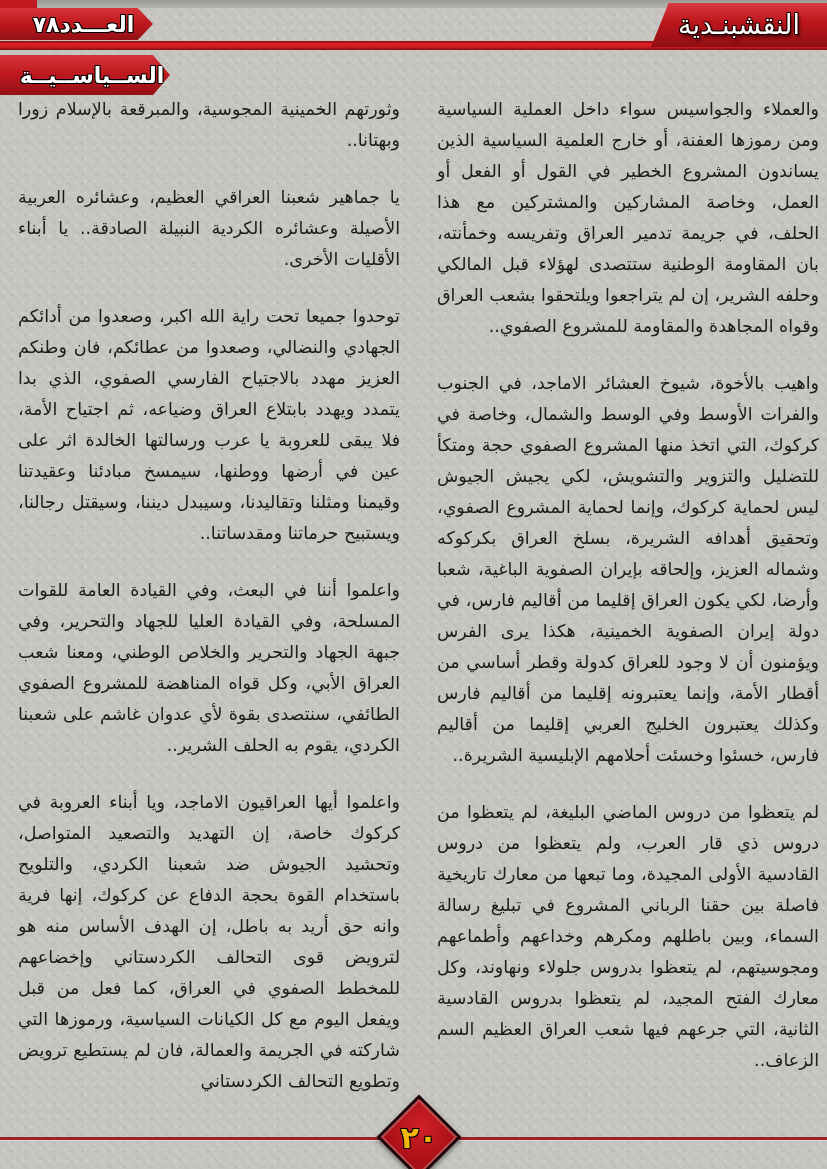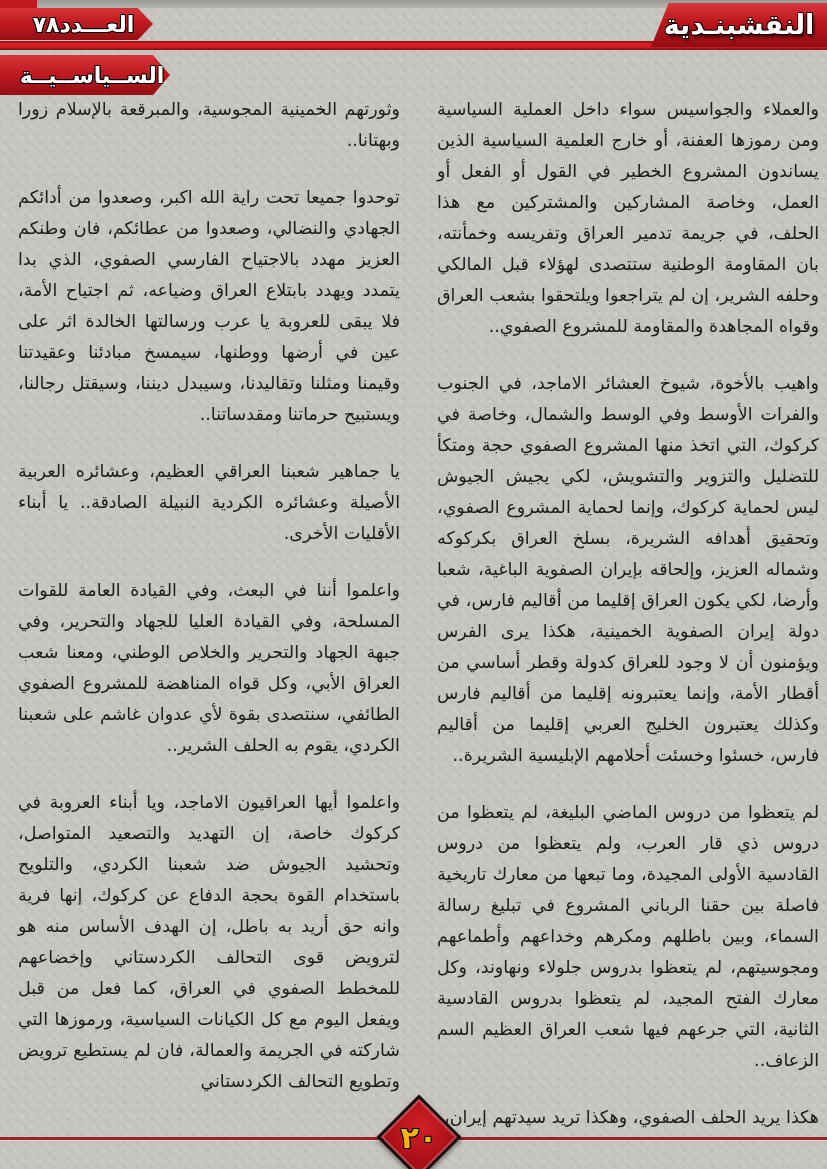--- a/index.html
+++ b/index.html
@@ -48,7 +48,7 @@
     filter:drop-shadow(-5px 4px 4px rgba(40,40,40,.55));
   }
   .title-banner .banner-text{
-    font-size:27px;font-weight:bold;color:#fdfdfb;letter-spacing:1px;
+    font-size:27px;font-weight:normal;color:#fdfdfb;letter-spacing:1px;
     text-shadow:1px 1px 0 #1a0000,-1px 1px 0 #1a0000,1px -1px 0 #1a0000,
                 -1px -1px 0 #1a0000,2px 3px 3px rgba(0,0,0,.65);
     transform:translateY(-1px);

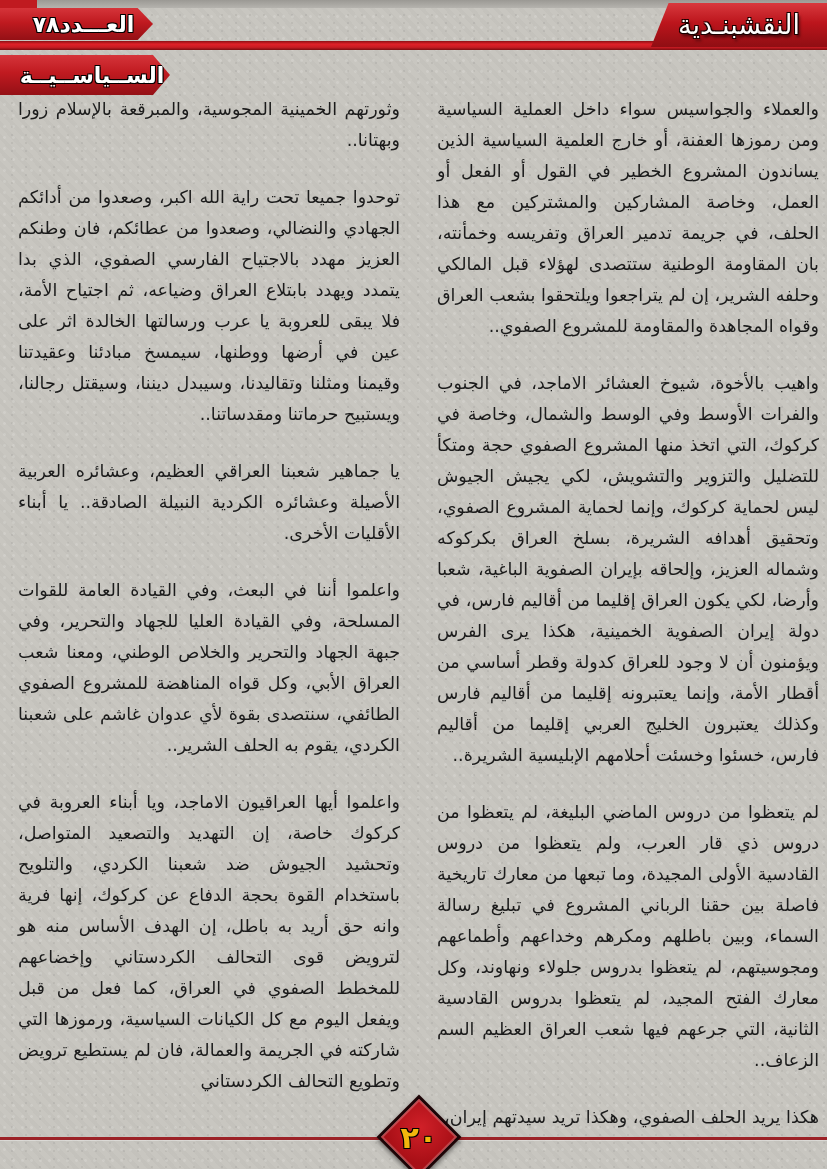--- a/index.html
+++ b/index.html
@@ -132,8 +132,8 @@
       </section>
     <section class="col">
         <p>وثورتهم الخمينية المجوسية، والمبرقعة بالإسلام زورا وبهتانا..</p>
+        <p>يا جماهير شعبنا العراقي العظيم، وعشائره العربية الأصيلة وعشائره الكردية النبيلة الصادقة.. يا أبناء الأقليات الأخرى.</p>
         <p>توحدوا جميعا تحت راية الله اكبر، وصعدوا من أدائكم الجهادي والنضالي، وصعدوا من عطائكم، فان وطنكم العزيز مهدد بالاجتياح الفارسي الصفوي، الذي بدا يتمدد ويهدد بابتلاع العراق وضياعه، ثم اجتياح الأمة، فلا يبقى للعروبة يا عرب ورسالتها الخالدة اثر على عين في أرضها ووطنها، سيمسخ مبادئنا وعقيدتنا وقيمنا ومثلنا وتقاليدنا، وسيبدل ديننا، وسيقتل رجالنا، ويستبيح حرماتنا ومقدساتنا..</p>
-        <p>يا جماهير شعبنا العراقي العظيم، وعشائره العربية الأصيلة وعشائره الكردية النبيلة الصادقة.. يا أبناء الأقليات الأخرى.</p>
         <p>واعلموا أننا في البعث، وفي القيادة العامة للقوات المسلحة، وفي القيادة العليا للجهاد والتحرير، وفي جبهة الجهاد والتحرير والخلاص الوطني، ومعنا شعب العراق الأبي، وكل قواه المناهضة للمشروع الصفوي الطائفي، سنتصدى بقوة لأي عدوان غاشم على شعبنا الكردي، يقوم به الحلف الشرير..</p>
         <p>واعلموا أيها العراقيون الاماجد، ويا أبناء العروبة في كركوك خاصة، إن التهديد والتصعيد المتواصل، وتحشيد الجيوش ضد شعبنا الكردي، والتلويح باستخدام القوة بحجة الدفاع عن كركوك، إنها فرية وانه حق أريد به باطل، إن الهدف الأساس منه هو لترويض قوى التحالف الكردستاني وإخضاعهم للمخطط الصفوي في العراق، كما فعل من قبل ويفعل اليوم مع كل الكيانات السياسية، ورموزها التي شاركته في الجريمة والعمالة، فان لم يستطيع ترويض وتطويع التحالف الكردستاني</p>
       </section>

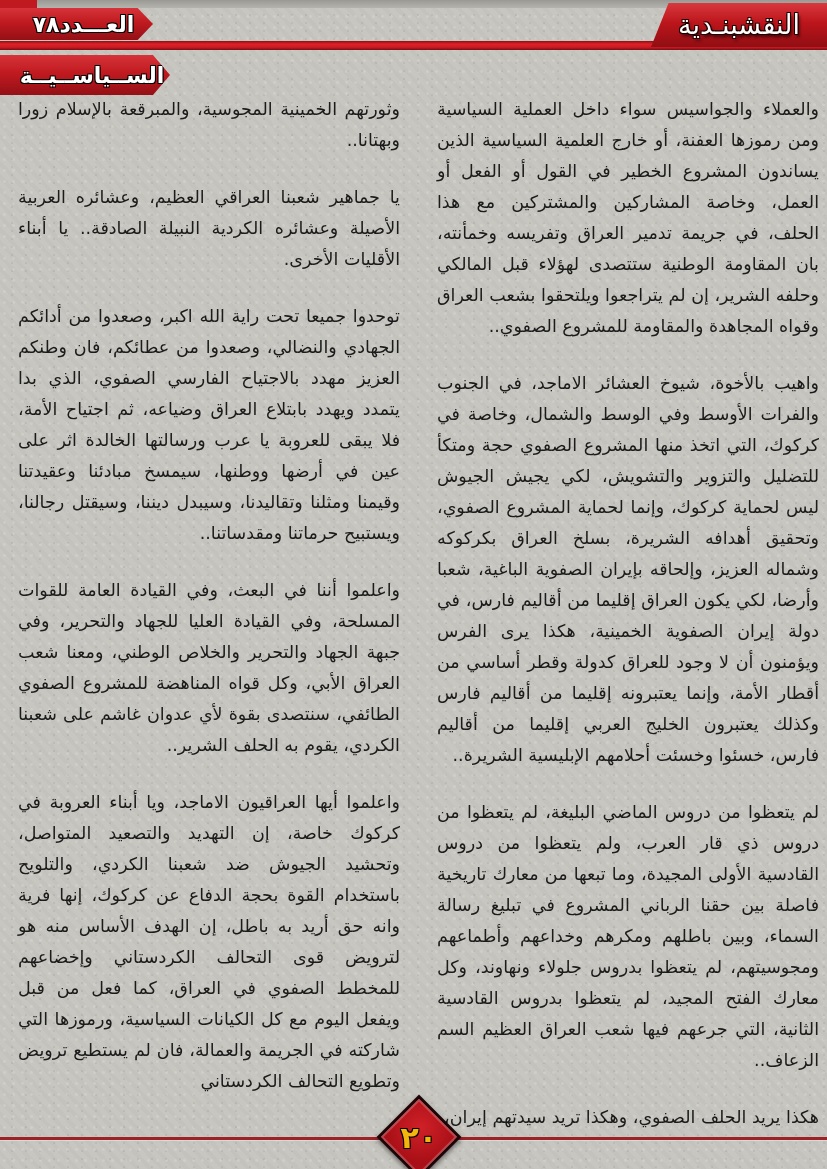--- a/index.html
+++ b/index.html
@@ -128,7 +128,6 @@
         <p>والعملاء والجواسيس سواء داخل العملية السياسية ومن رموزها العفنة، أو خارج العلمية السياسية الذين يساندون المشروع الخطير في القول أو الفعل أو العمل، وخاصة المشاركين والمشتركين مع هذا الحلف، في جريمة تدمير العراق وتفريسه وخمأنته، بان المقاومة الوطنية ستتصدى لهؤلاء قبل المالكي وحلفه الشرير، إن لم يتراجعوا ويلتحقوا بشعب العراق وقواه المجاهدة والمقاومة للمشروع الصفوي..</p>
         <p>واهيب بالأخوة، شيوخ العشائر الاماجد، في الجنوب والفرات الأوسط وفي الوسط والشمال، وخاصة في كركوك، التي اتخذ منها المشروع الصفوي حجة ومتكأ للتضليل والتزوير والتشويش، لكي يجيش الجيوش ليس لحماية كركوك، وإنما لحماية المشروع الصفوي، وتحقيق أهدافه الشريرة، بسلخ العراق بكركوكه وشماله العزيز، وإلحاقه بإيران الصفوية الباغية، شعبا وأرضا، لكي يكون العراق إقليما من أقاليم فارس، في دولة إيران الصفوية الخمينية، هكذا يرى الفرس ويؤمنون أن لا وجود للعراق كدولة وقطر أساسي من أقطار الأمة، وإنما يعتبرونه إقليما من أقاليم فارس وكذلك يعتبرون الخليج العربي إقليما من أقاليم فارس، خسئوا وخسئت أحلامهم الإبليسية الشريرة..</p>
         <p>لم يتعظوا من دروس الماضي البليغة، لم يتعظوا من دروس ذي قار العرب، ولم يتعظوا من دروس القادسية الأولى المجيدة، وما تبعها من معارك تاريخية فاصلة بين حقنا الرباني المشروع في تبليغ رسالة السماء، وبين باطلهم ومكرهم وخداعهم وأطماعهم ومجوسيتهم، لم يتعظوا بدروس جلولاء ونهاوند، وكل معارك الفتح المجيد، لم يتعظوا بدروس القادسية الثانية، التي جرعهم فيها شعب العراق العظيم السم الزعاف..</p>
-        <p>هكذا يريد الحلف الصفوي، وهكذا تريد سيدتهم إيران،</p>
       </section>
     <section class="col">
         <p>وثورتهم الخمينية المجوسية، والمبرقعة بالإسلام زورا وبهتانا..</p>

